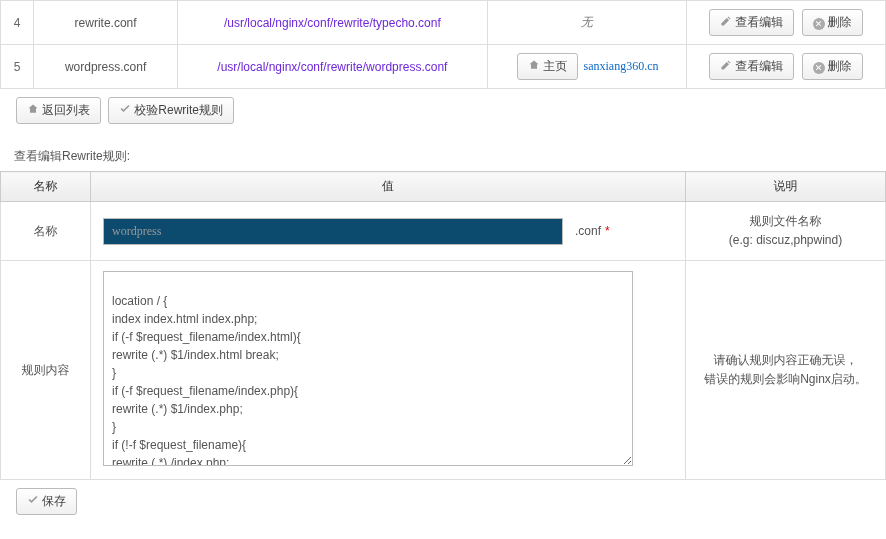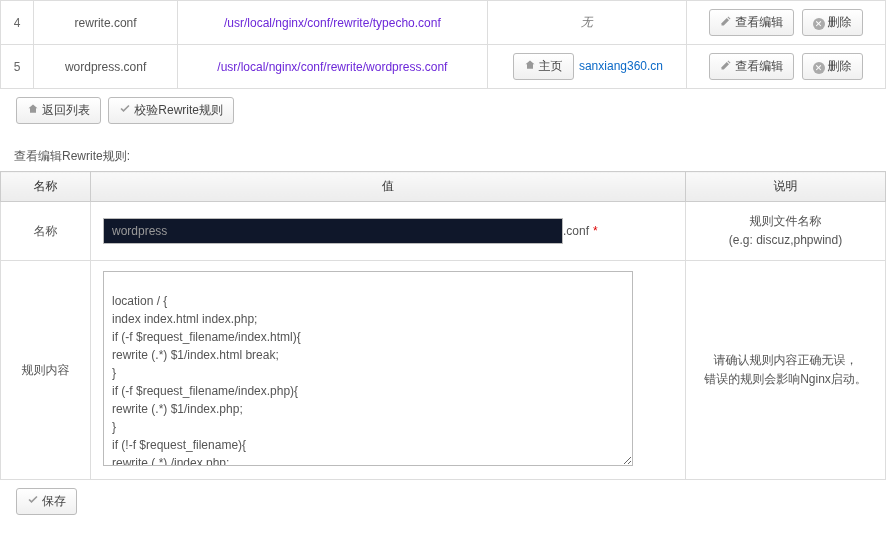--- a/index.html
+++ b/index.html
@@ -13,7 +13,7 @@
 table.data-table td.actions { width: 180px; margin-left: 16px; }
 .btn { display: inline-block; padding: 4px 10px; background: linear-gradient(#fff,#f0f0f0); border: 1px solid #bbb; border-radius: 3px; cursor: pointer; color: #444; font-size: 12px; margin: 0 2px; }
 .btn .icn { margin-right: 3px; color: #888; }
-.link { color: #0b69c7; text-decoration: none; }
+.link { color: #0b69c7; text-decoration: none; font-family: Liberation Serif, serif; }
 .toolbar { padding: 8px 16px 8px 14px; }
 .section-label { color: #555; padding: 16px 0 6px 14px; }
 table.form-table th { background: linear-gradient(#f9f9f9,#ececec); border: 1px solid #ccc; padding: 6px; font-weight: normal; color: #333; }

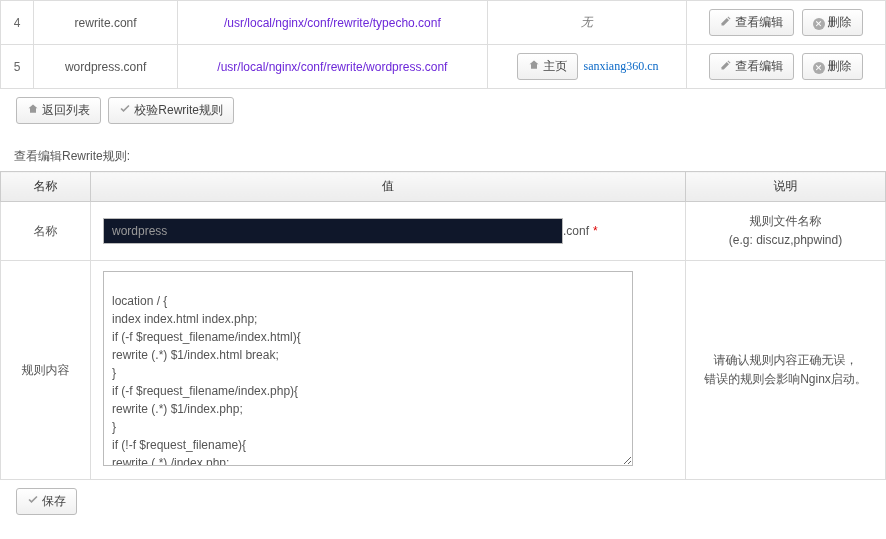--- a/index.html
+++ b/index.html
@@ -20,7 +20,7 @@
 table.form-table td { border: 1px solid #ddd; padding: 10px 12px; vertical-align: middle; }
 table.form-table td.lbl { width: 90px; text-align: center; color: #555; }
 table.form-table td.desc { width: 200px; text-align: center; color: #555; line-height: 1.6; }
-input.text-input { border: 1px solid #bbb; padding: 5px 8px; color: #999; font-size: 12px; width: 460px; background: #0f172a; }
+input.text-input { border: 1px solid #bbb; padding: 5px 8px; color: #999; font-size: 12px; width: 460px; background: #0c4a6e; font-family: Liberation Serif, serif; }
 .req { color: #d00; margin-left: 4px; }
 textarea.rule-content { width: 530px; height: 195px; border: 1px solid #bbb; padding: 20px 8px; font-family: Arial, sans-serif; font-size: 12px; color: #555; line-height: 1.5; resize: both; }
 .none-text { color: #777; font-style: italic; }

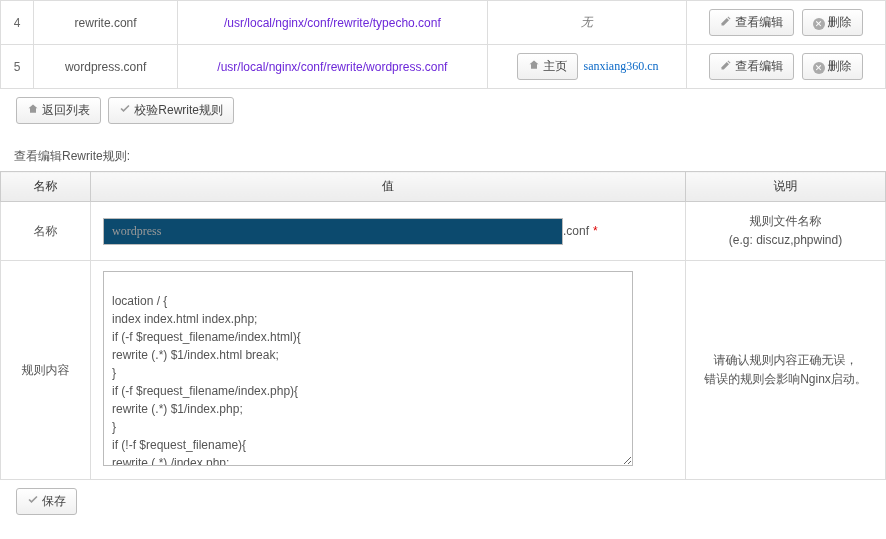--- a/index.html
+++ b/index.html
@@ -24,7 +24,7 @@
 .req { color: #d00; margin-left: 4px; }
 textarea.rule-content { width: 530px; height: 195px; border: 1px solid #bbb; padding: 20px 8px; font-family: Arial, sans-serif; font-size: 12px; color: #555; line-height: 1.5; resize: both; }
 .none-text { color: #777; font-style: italic; }
-.suffix { color: #555; margin-left: 0; }
+.suffix { color: #555; margin-left: 12px; }
 svg.ic { width: 12px; height: 12px; vertical-align: -1px; }
 .circle-x { display:inline-block; width:12px; height:12px; border-radius:50%; background:#aaa; color:#fff; line-height:12px; font-size:9px; text-align:center; vertical-align:-1px; }
 </style>

